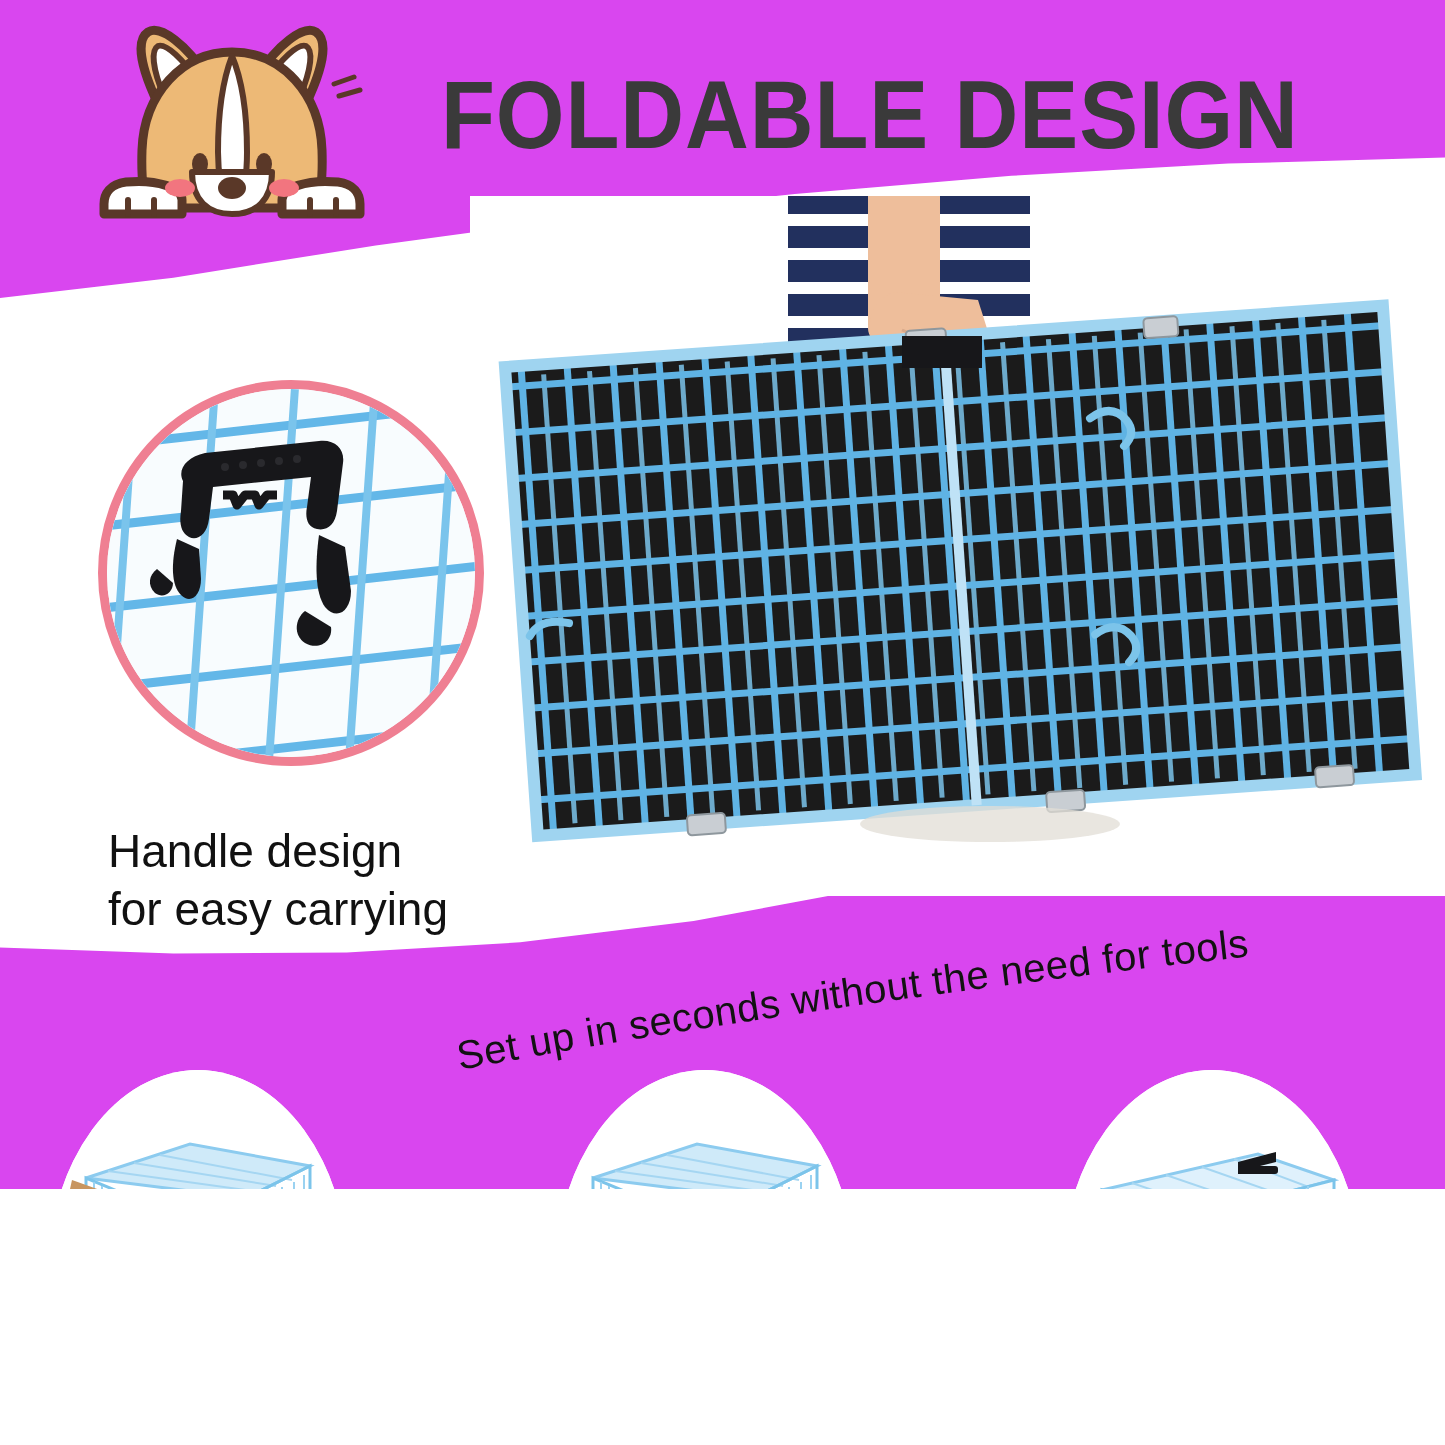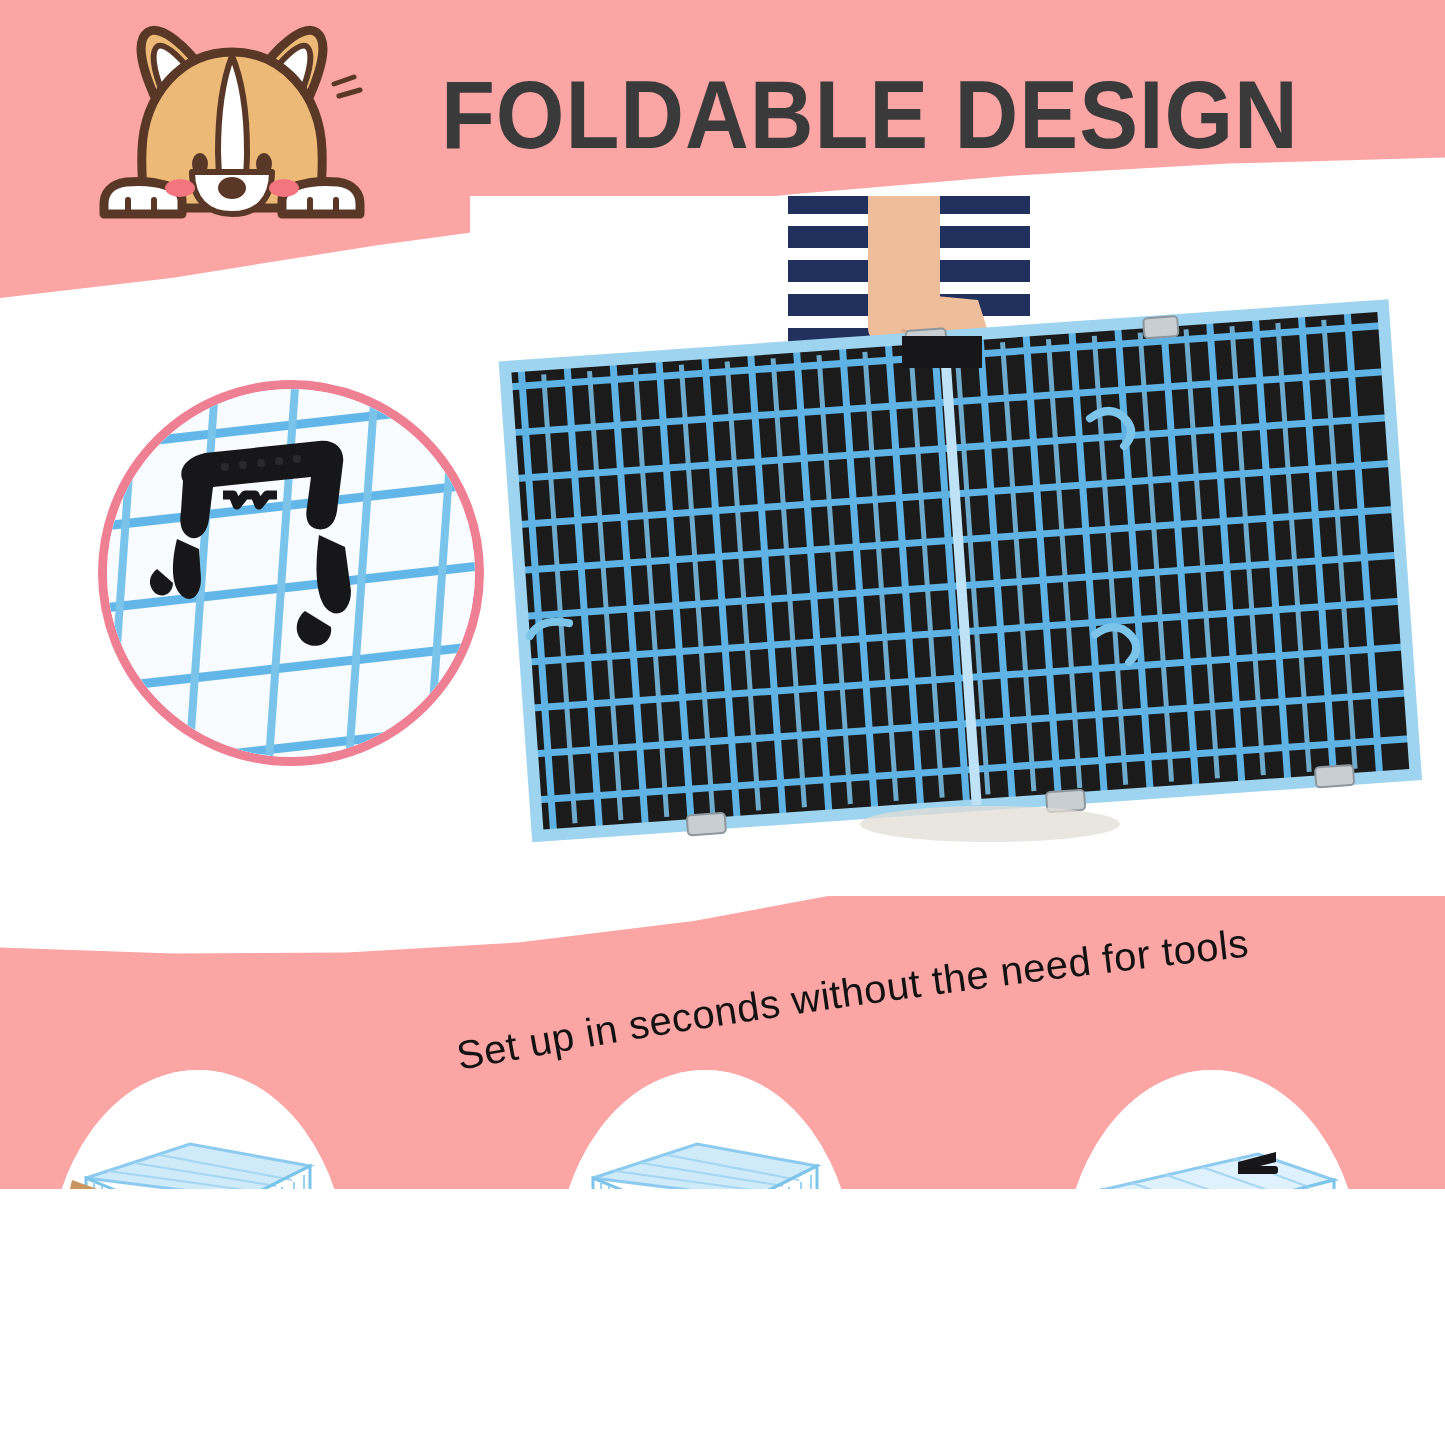--- a/index.html
+++ b/index.html
@@ -5,7 +5,7 @@
   html,body{margin:0;padding:0;background:#fff;}
   #stage{
     position:relative;width:1445px;height:1189px;overflow:hidden;
-    background:#fca5a5;
+    background:#d946ef;
     font-family:"Liberation Sans", sans-serif;
   }
 

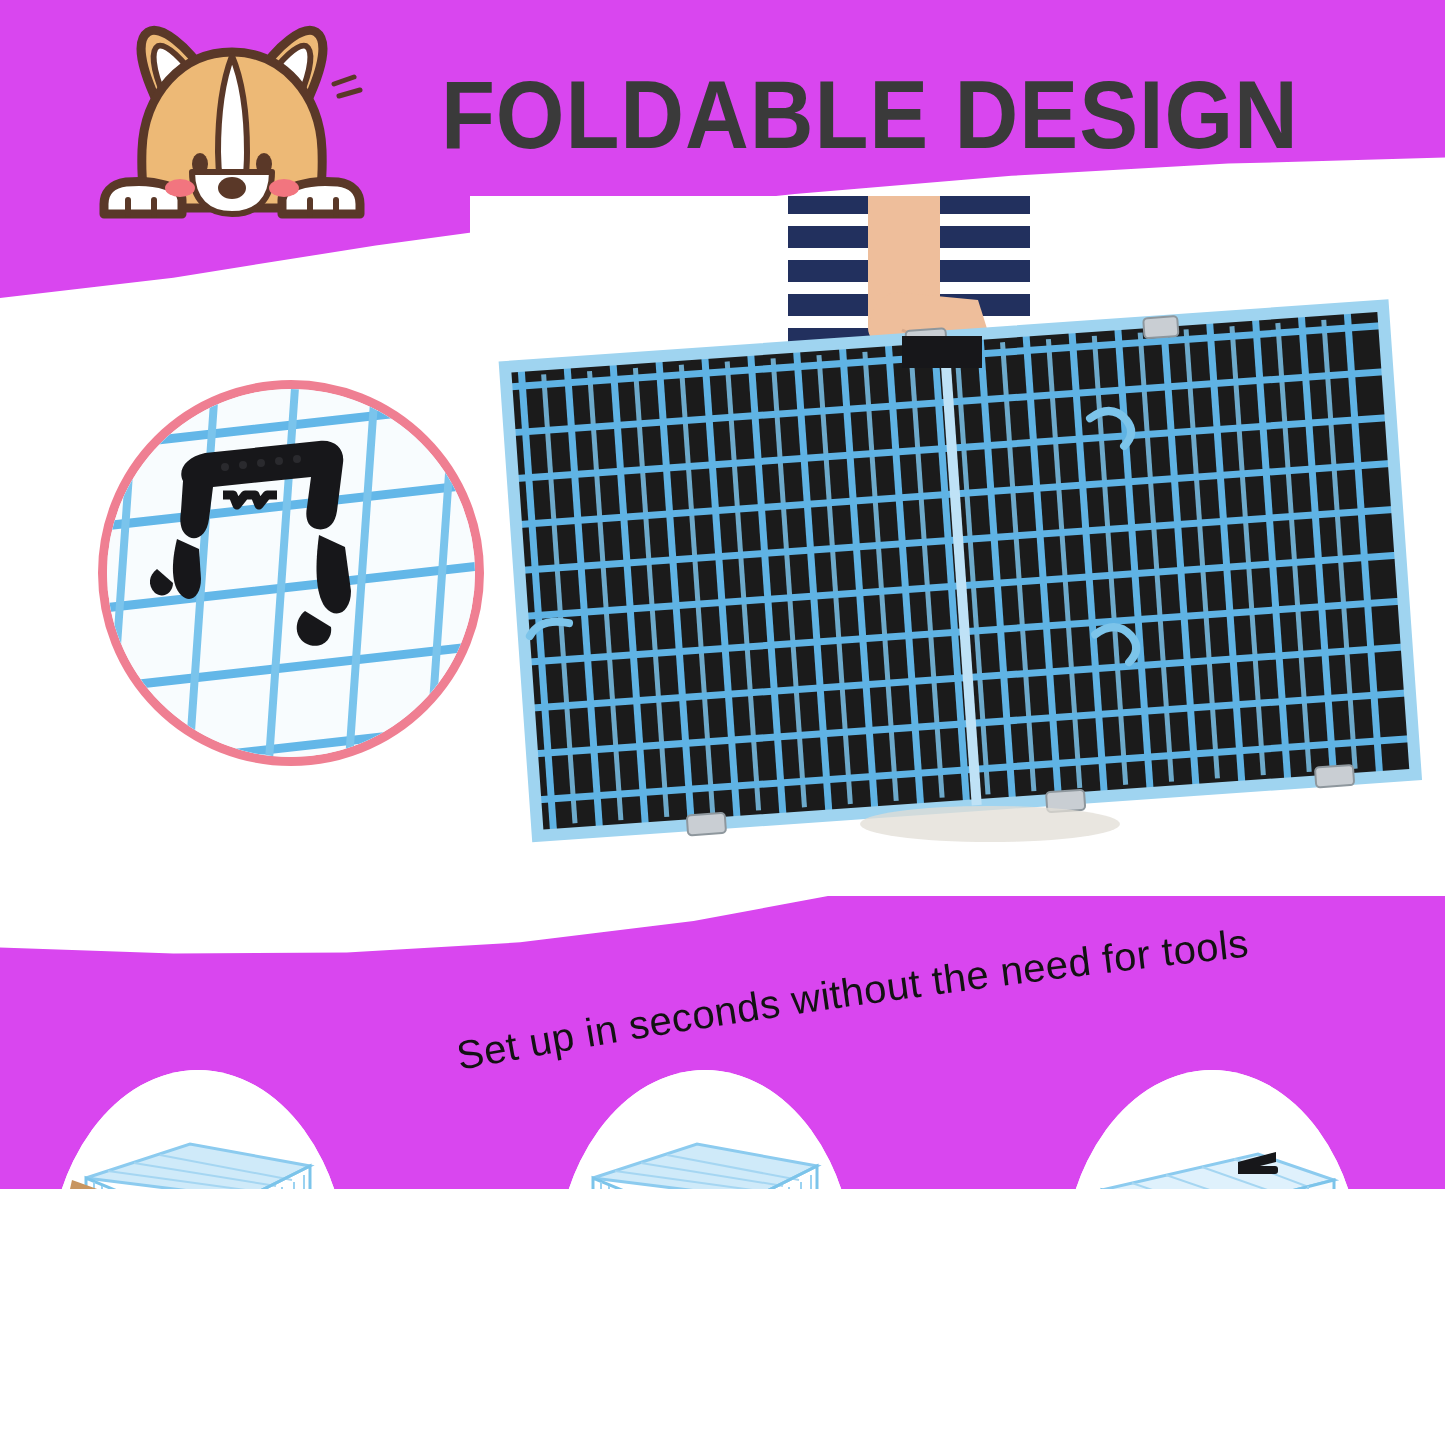--- a/index.html
+++ b/index.html
@@ -268,6 +268,10 @@
     </svg>
   </div>
 
+  <div class="caption">
+    <div>Handle design</div>
+    <div>for easy carrying</div>
+  </div>
 
   <div class="arc-text">
     <svg width="1015" height="160" viewBox="0 0 1015 160">

